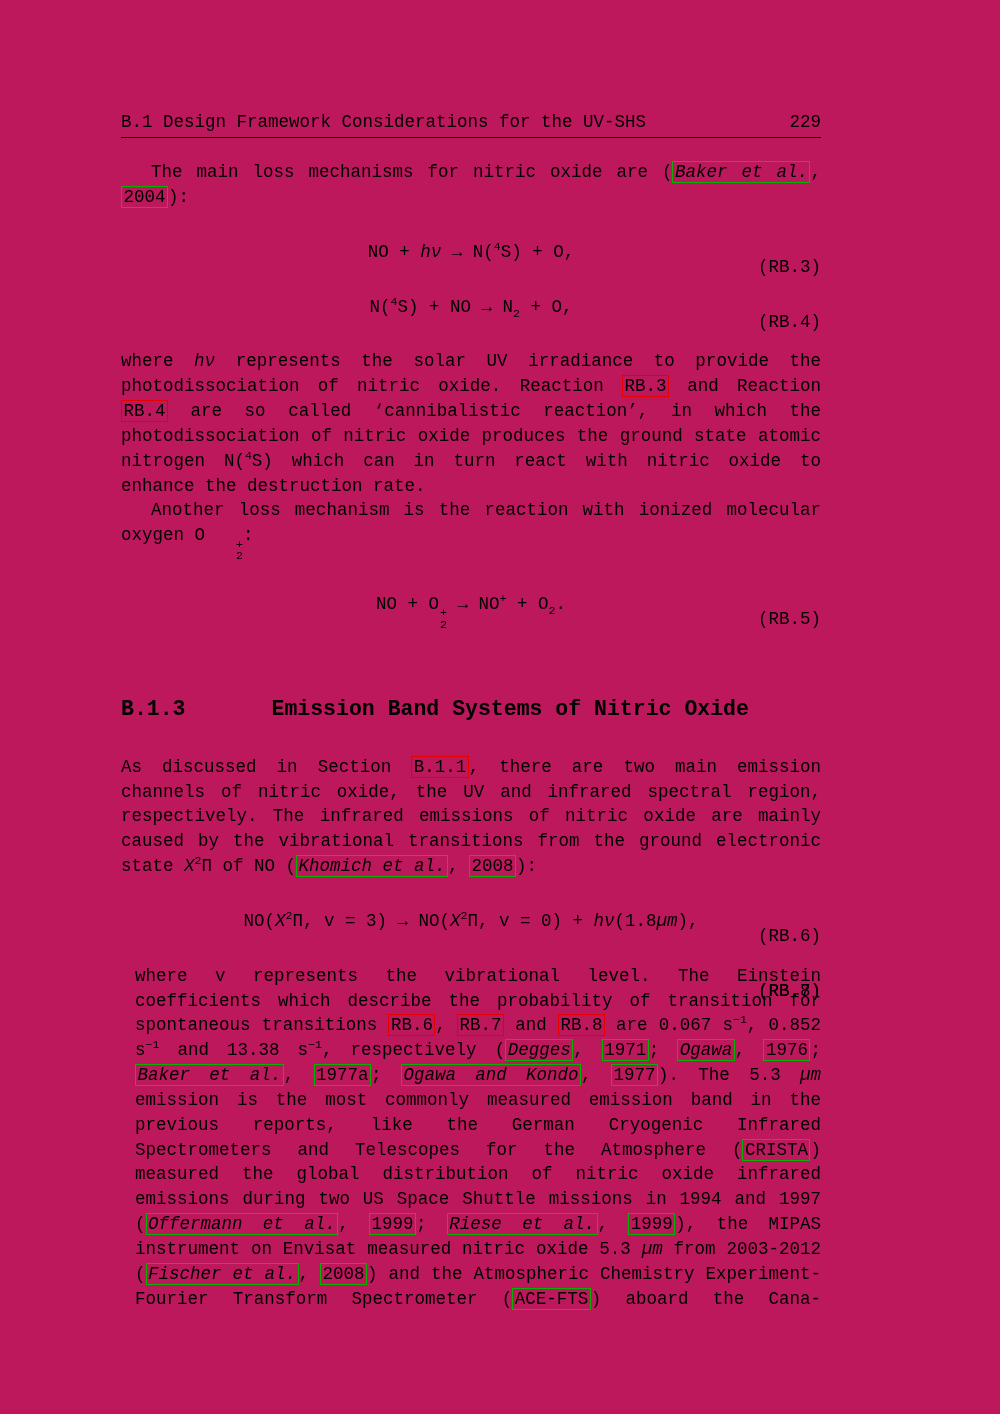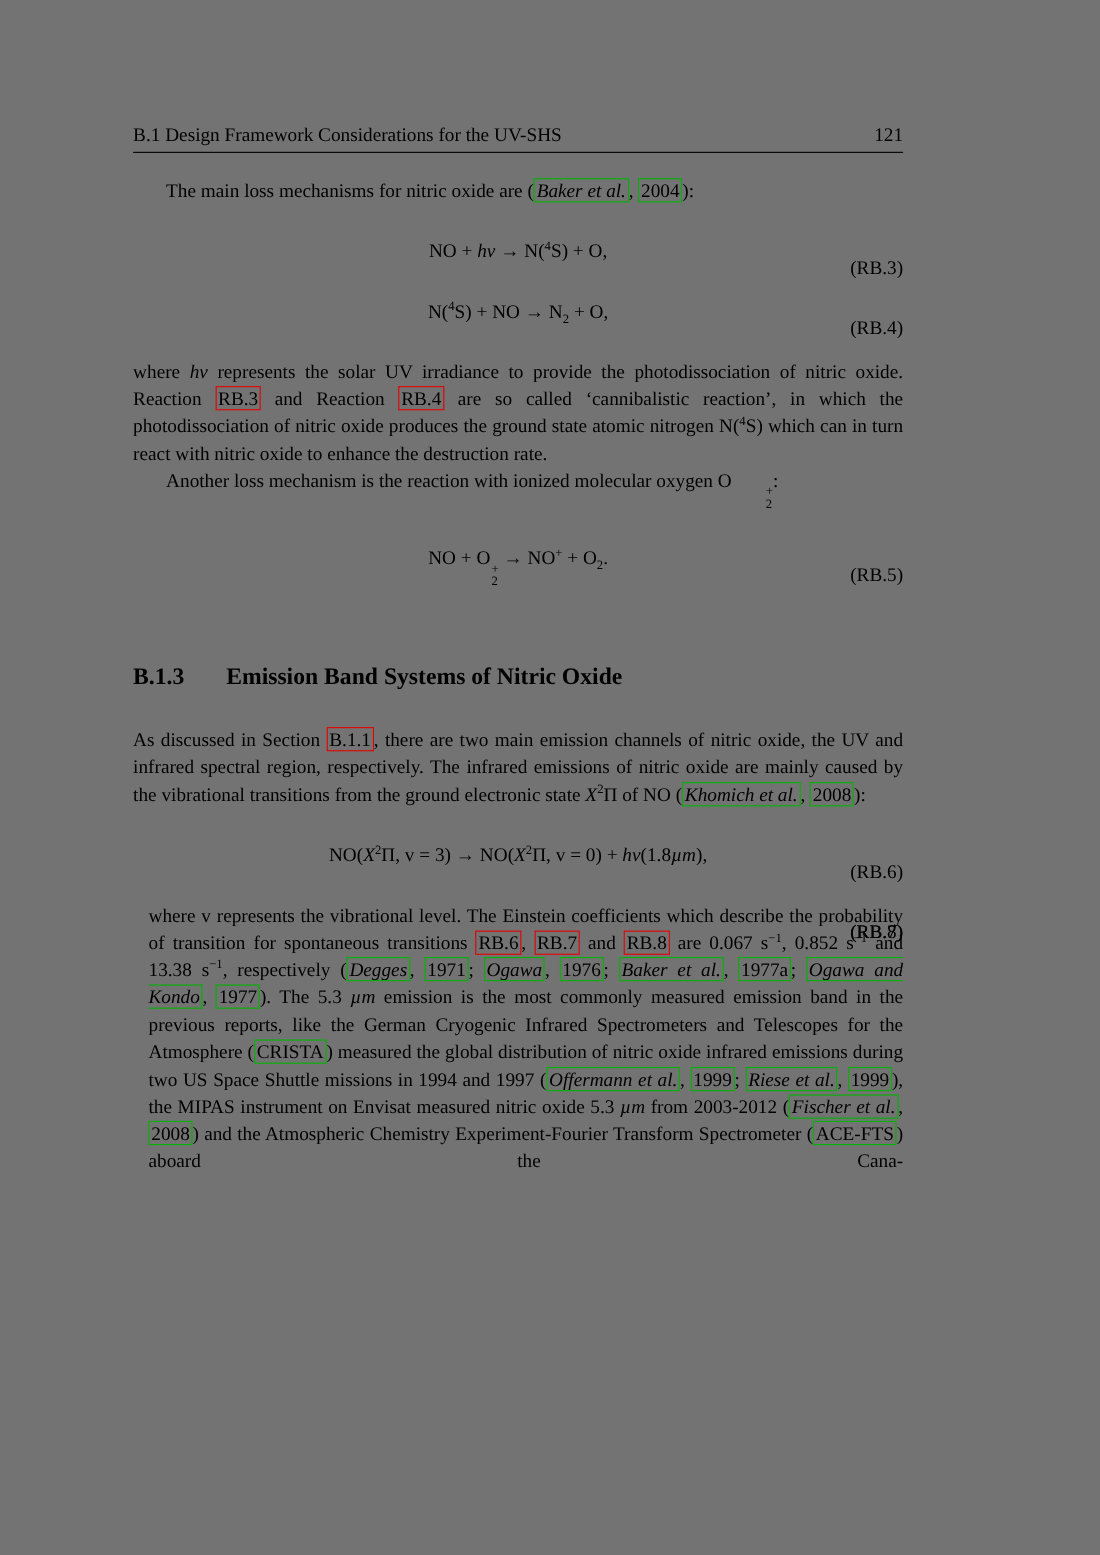--- a/index.html
+++ b/index.html
@@ -5,9 +5,9 @@
   html,body{margin:0;padding:0;background:#ffffff;}
   .page{
     width:1000px;height:1414px;box-sizing:border-box;position:relative;
-    background:#737373;color:#000;
+    background:#be185d;color:#000;
     padding:112px 179px 40px 121px;
-    font-family:Liberation Serif, serif;
+    font-family:Liberation Mono, monospace;
     overflow:hidden;
   }
   .running-header{

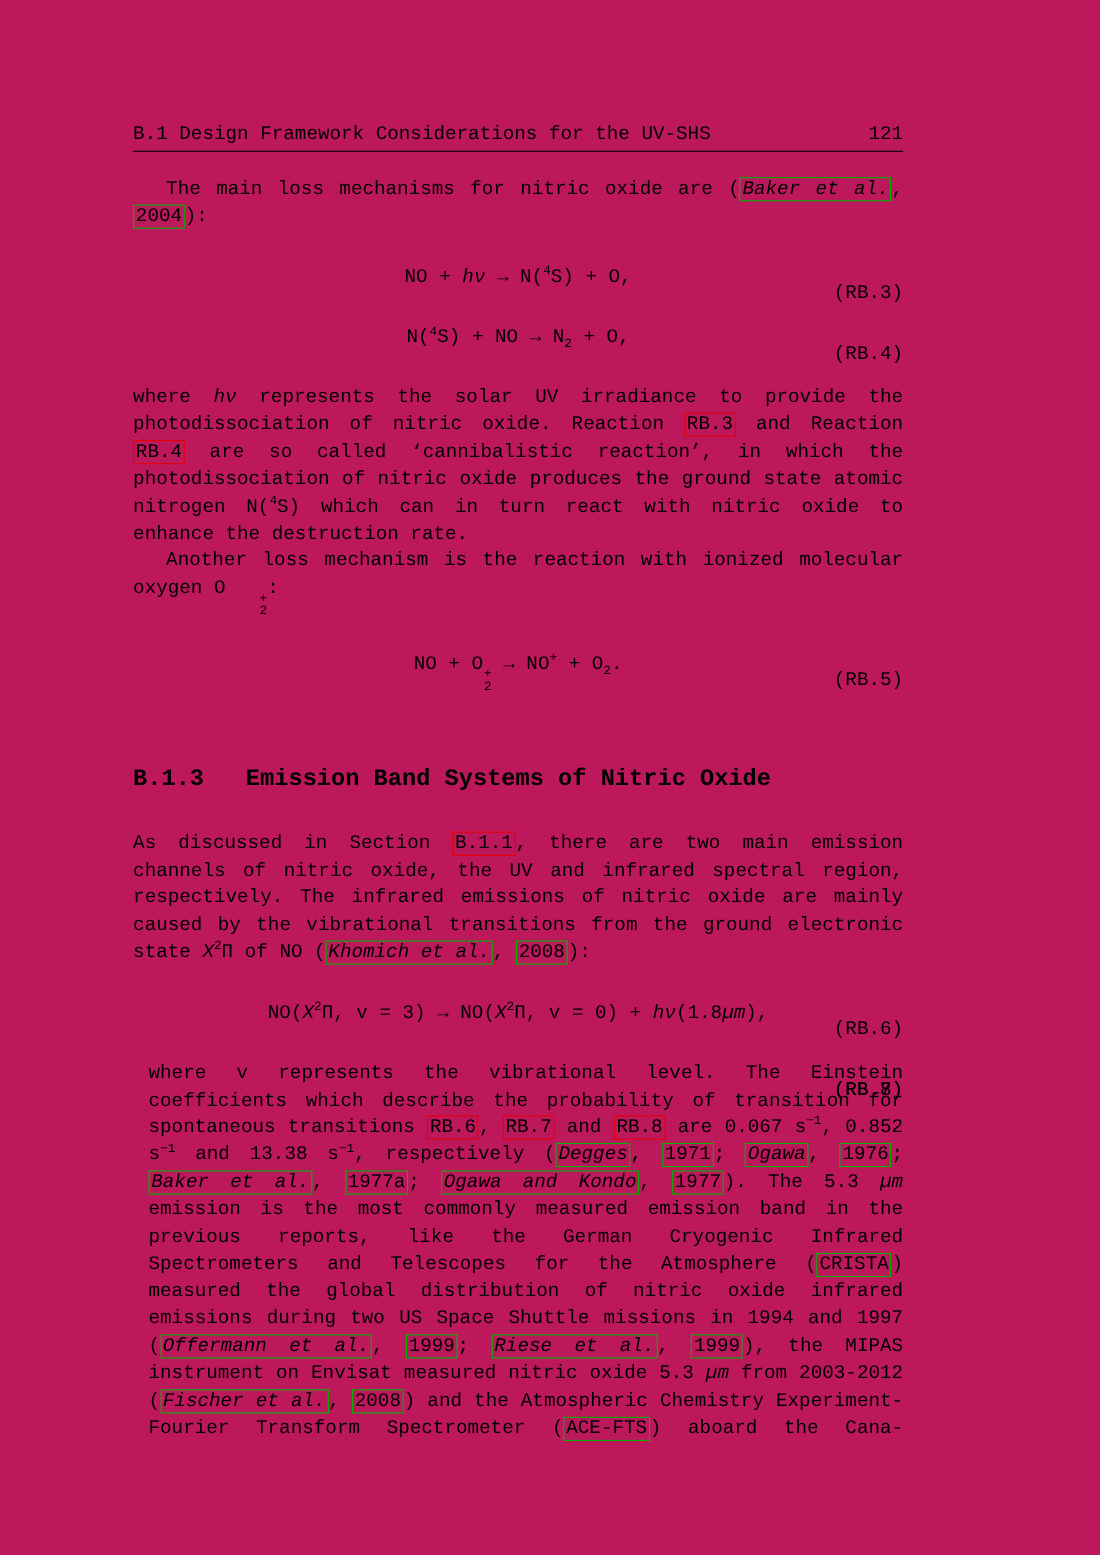--- a/index.html
+++ b/index.html
@@ -44,7 +44,7 @@
 <div class="page">
   <header class="running-header">
     <span>B.1 Design Framework Considerations for the UV-SHS</span>
-    <span>121</span>
+    <span>229</span>
   </header>
   <main class="content">
       <p class="para indent"><span>The main loss mechanisms for nitric oxide are (</span><span class="lk green it">Baker et al.</span><span>, </span><span class="lk green">2004</span><span>):</span></p>

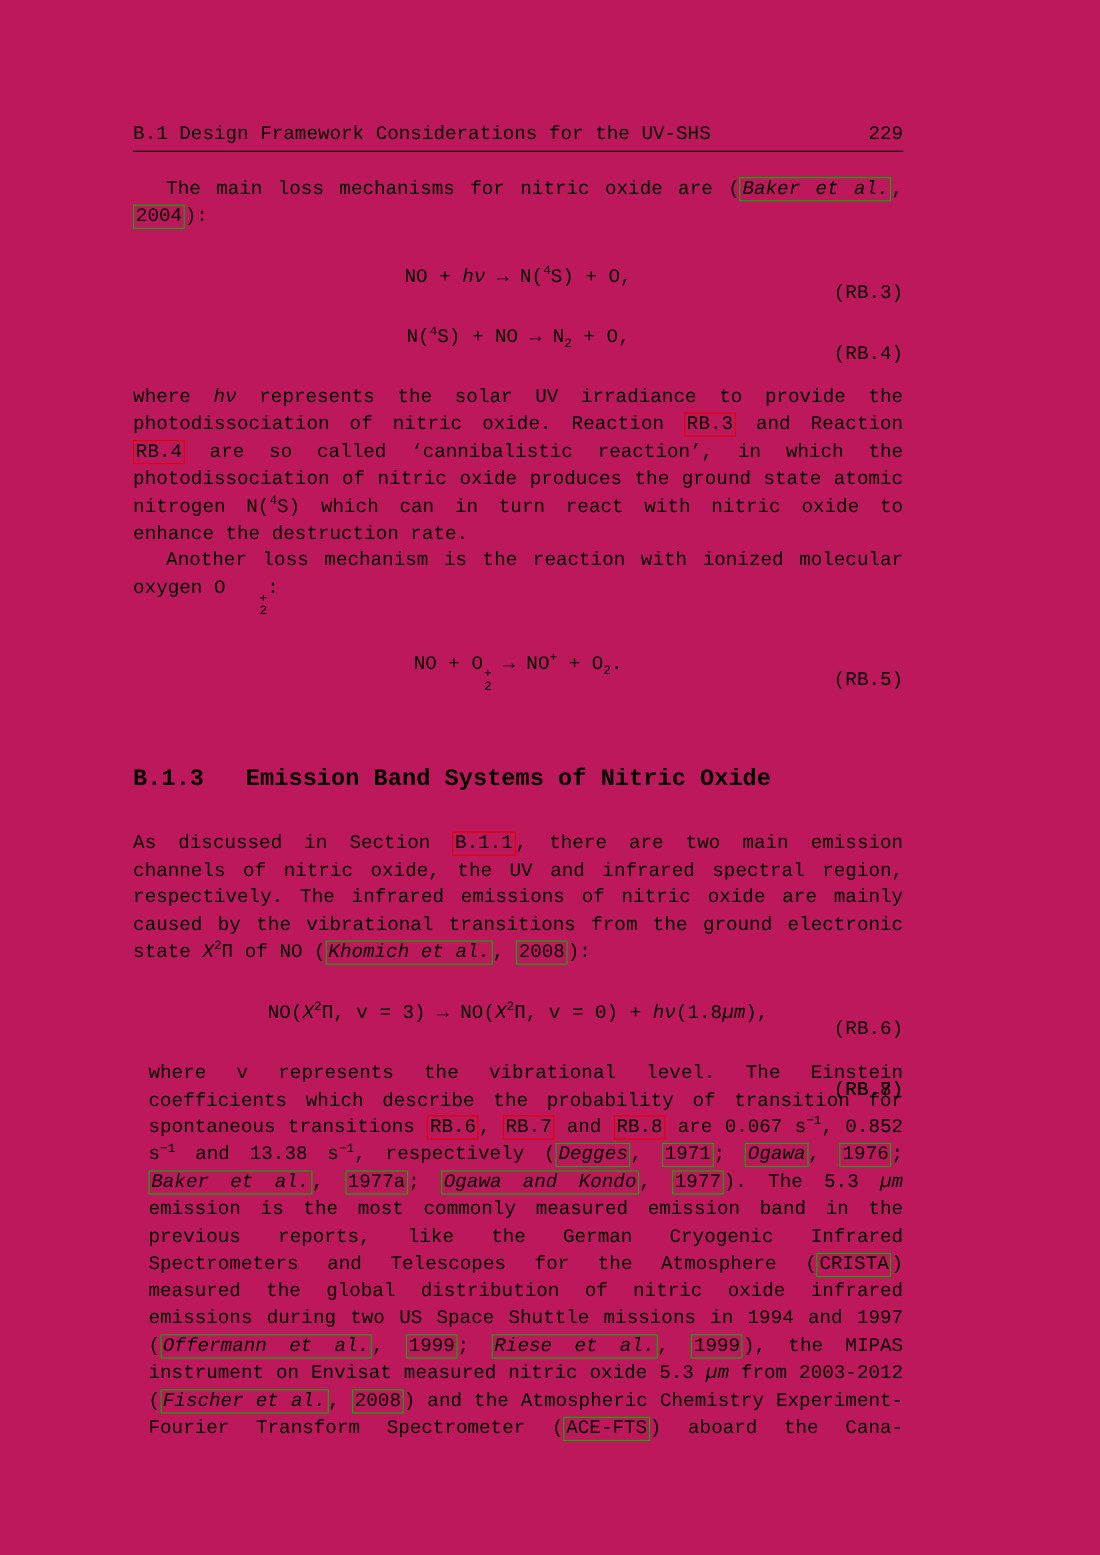--- a/index.html
+++ b/index.html
@@ -24,7 +24,7 @@
   .eq .eq-tag{position:absolute;right:0;top:15px;}
   h2.sec{
     font-size:21.5px;font-weight:bold;margin:64px 0 30px 0;
-    display:flex;text-align:left;
+    display:flex;text-align:left;gap:48px;
   }
   h2.sec .sec-num{margin-right:38px;}
   .it{font-style:italic;}

